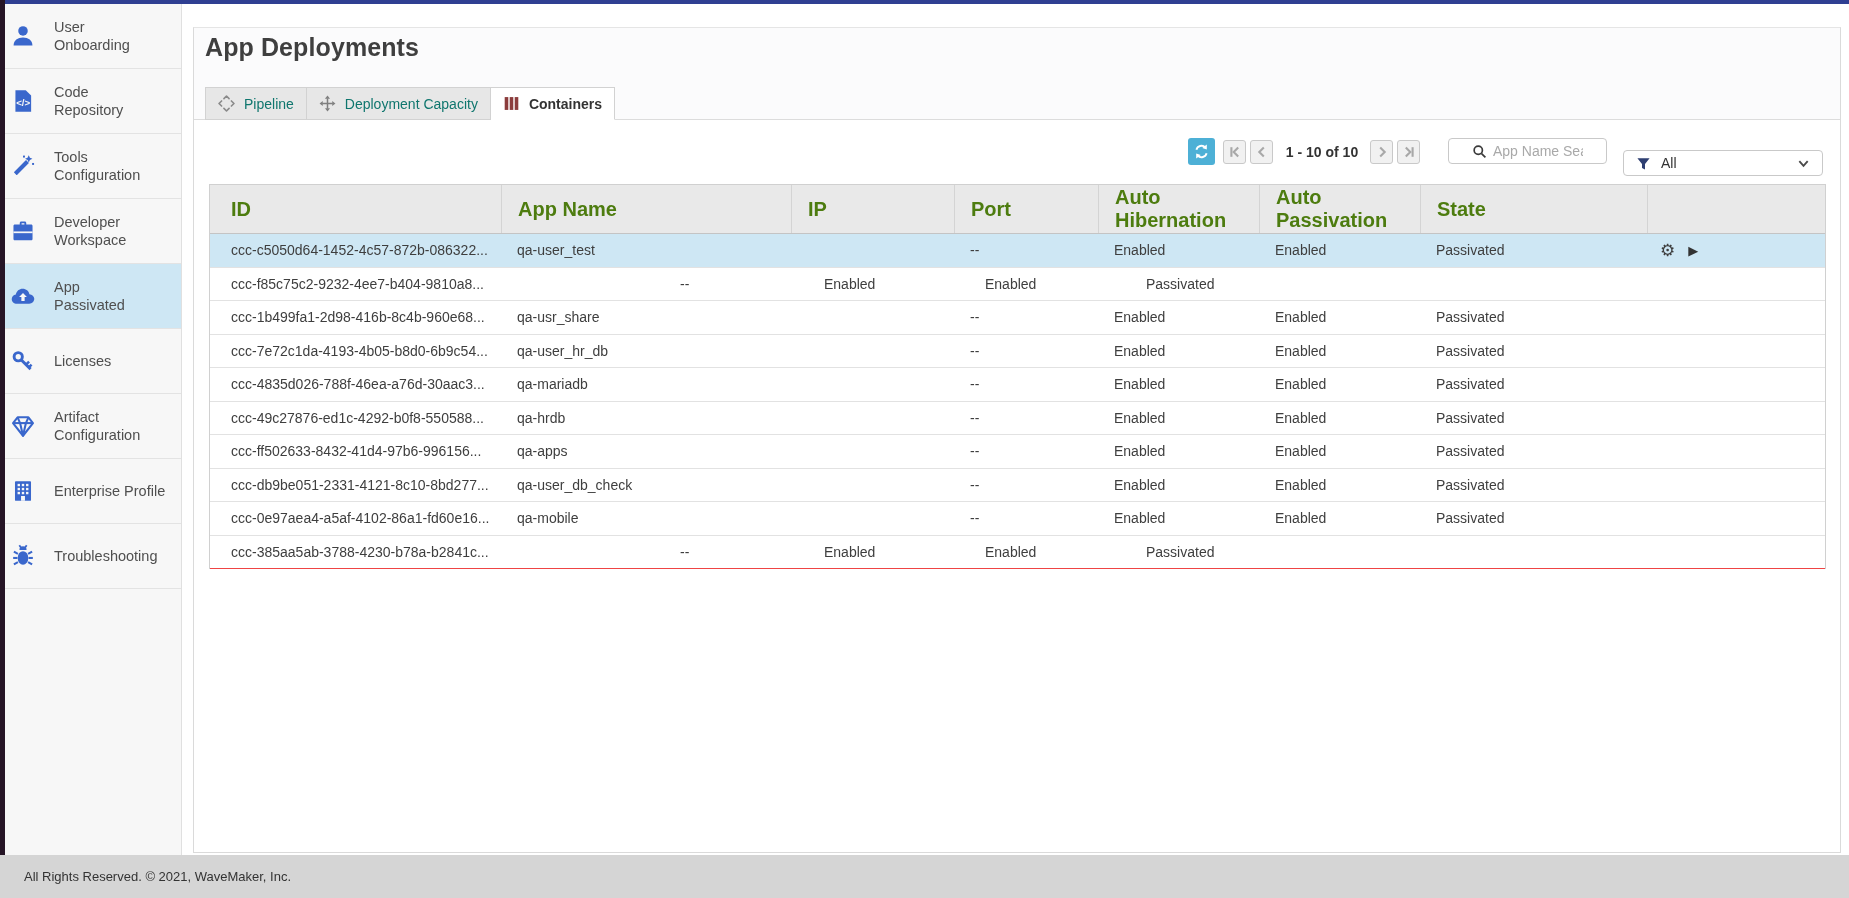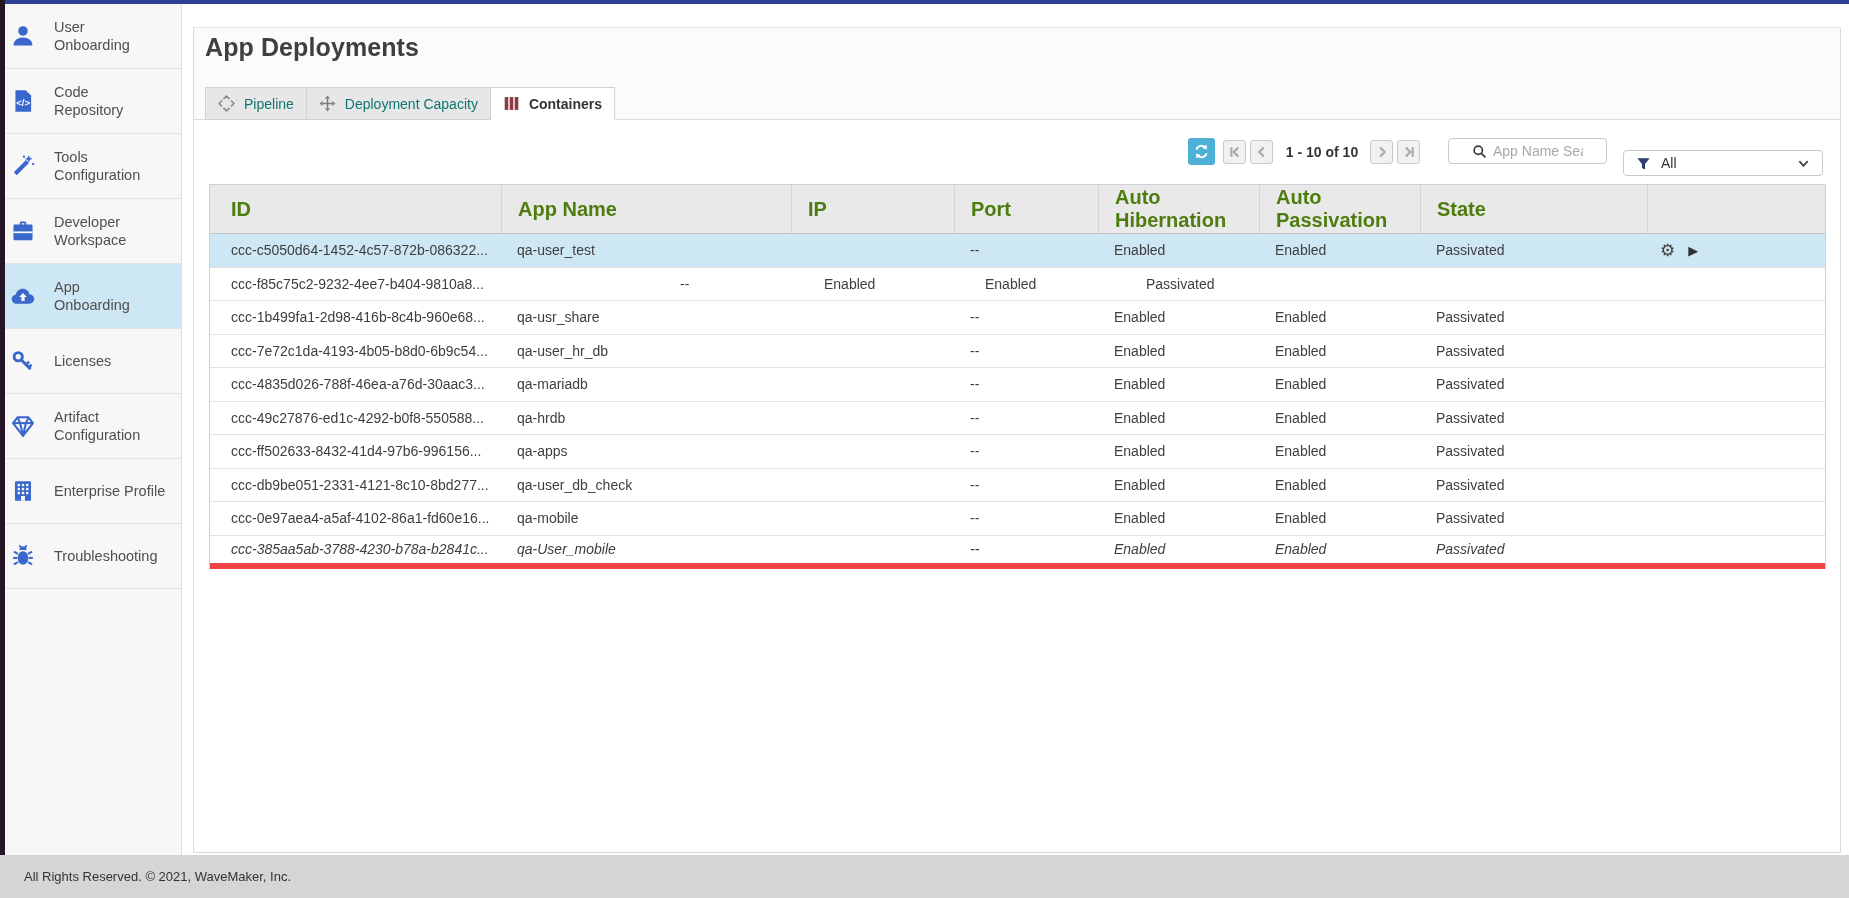--- a/index.html
+++ b/index.html
@@ -90,7 +90,7 @@
           <path d="M12 9.2l3.6 3.8h-2.1v3.6h-3v-3.6H8.4z" fill="#f7f7f7"></path>
         </svg></span>
       <span class="nlabel">App
-Onboarding</span>
+Passivated</span>
     </div>
     <div class="nav-item">
       <span class="nicon"><svg width="26" height="26" viewBox="0 0 24 24" fill="none" stroke="#3a67cc">

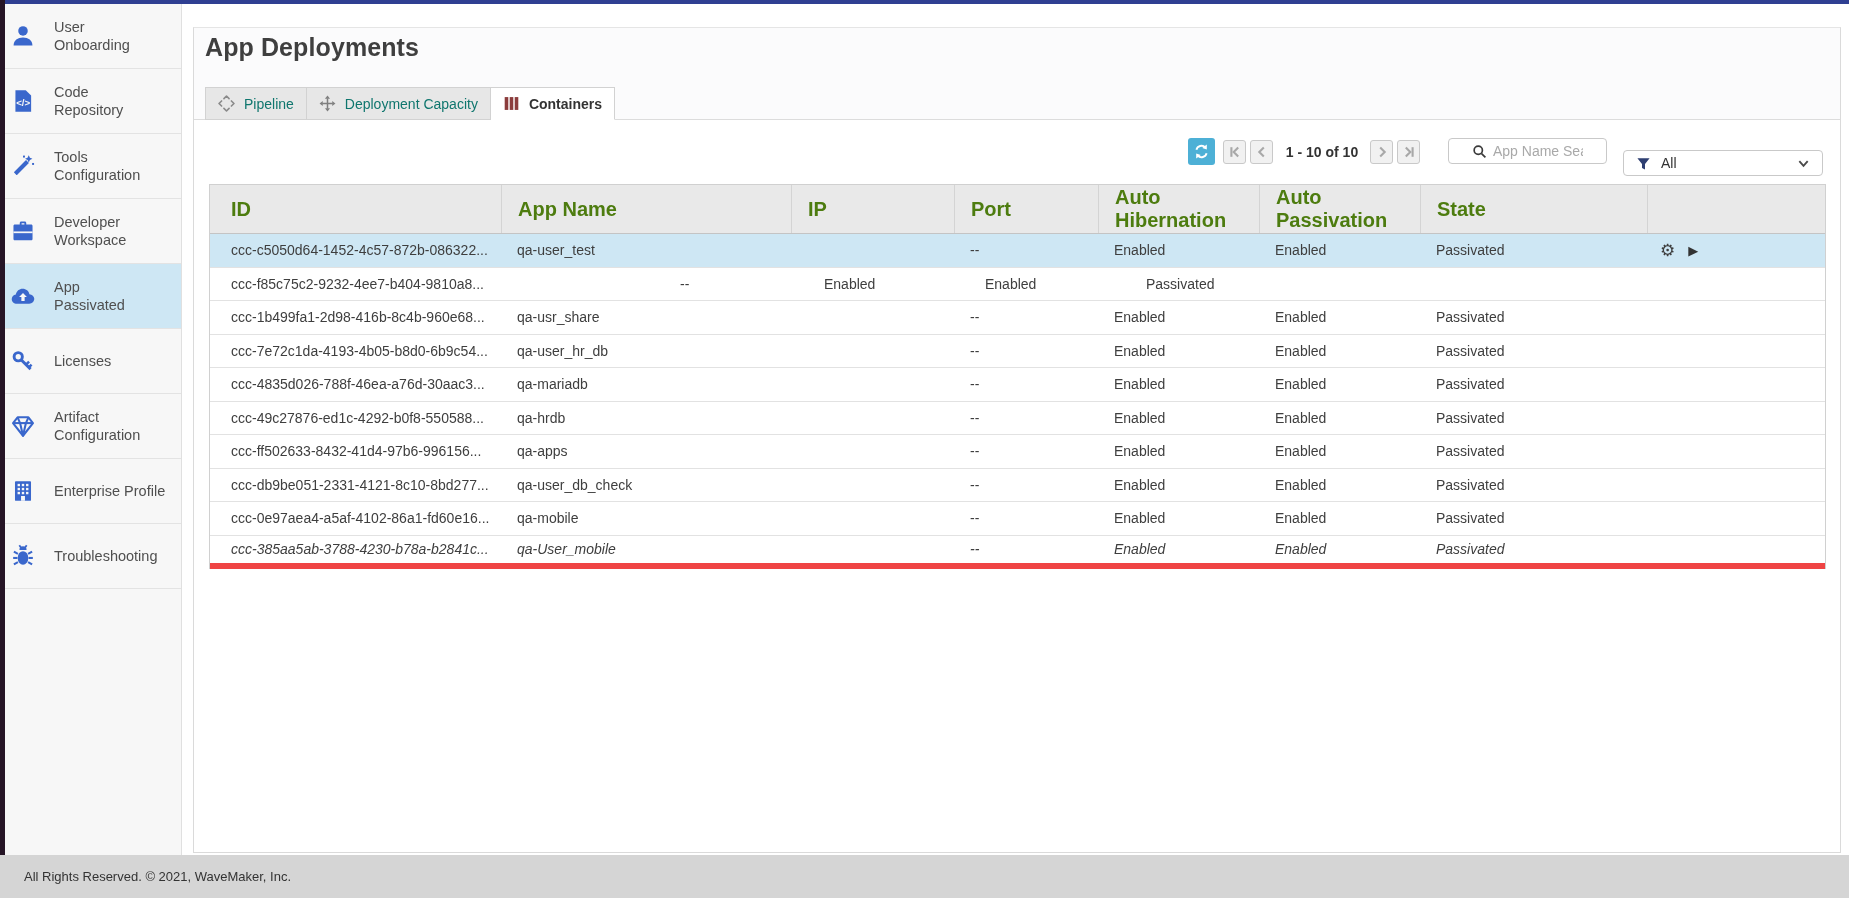--- a/index.html
+++ b/index.html
@@ -34,7 +34,7 @@
   .thead .hcell + .hcell { border-left:1px solid #d4d4d4; }
   .trow { display:flex; height:33.5px; border-bottom:1px solid #e2e2e2; background:#fff; }
   .trow.selected { background:#cee7f4; }
-  .trow:last-child { border-bottom:6px solid #ef4444;font-style:italic; }
+  .trow:last-child { border-bottom:1px solid #ef4444; }
   .cell { display:flex; align-items:center; font-size:14px; color:#3e3e3e; padding-left:16px; overflow:hidden; white-space:nowrap; }
   .c-id { width:291px; padding-left:21px; } .hcell.c-id { padding-left:21px; }
   .c-app { width:290px; } .c-ip { width:163px; } .c-port { width:144px; }

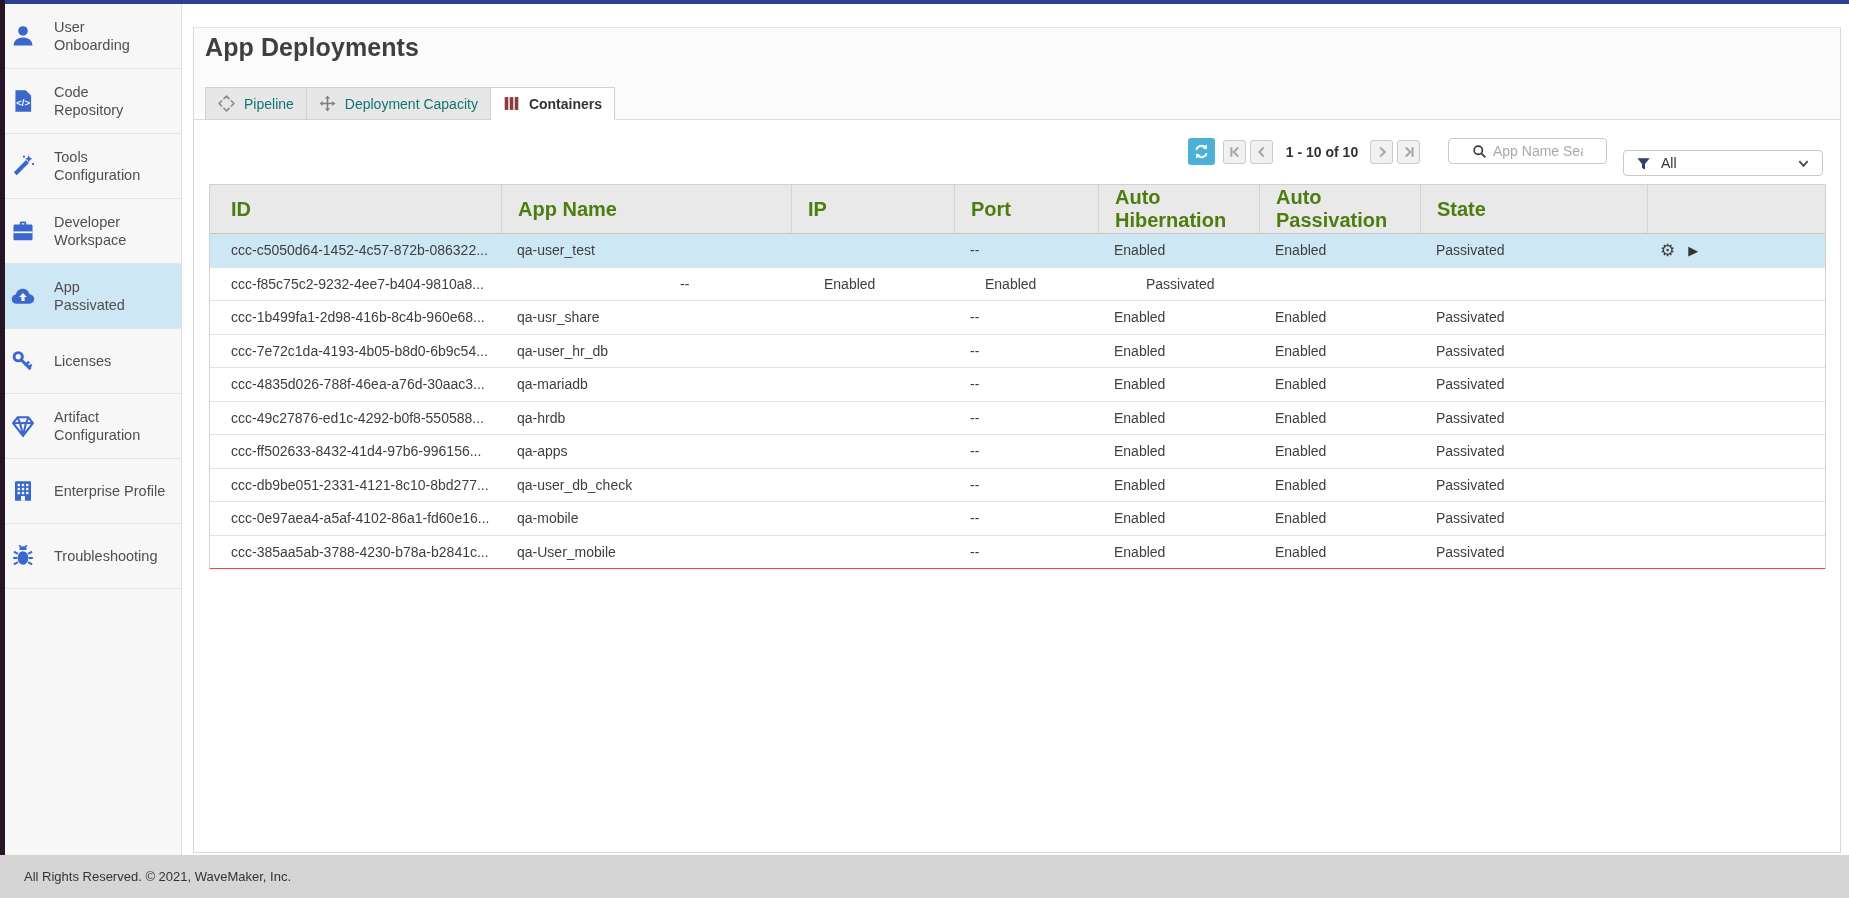--- a/index.html
+++ b/index.html
@@ -354,7 +354,6 @@
         </div>
         <div class="trow">
           <div class="cell c-id">ccc-385aa5ab-3788-4230-b78a-b2841c...</div>
-          <div class="cell c-app">qa-User_mobile</div>
           <div class="cell c-ip"></div>
           <div class="cell c-port">--</div>
           <div class="cell c-hib">Enabled</div>

